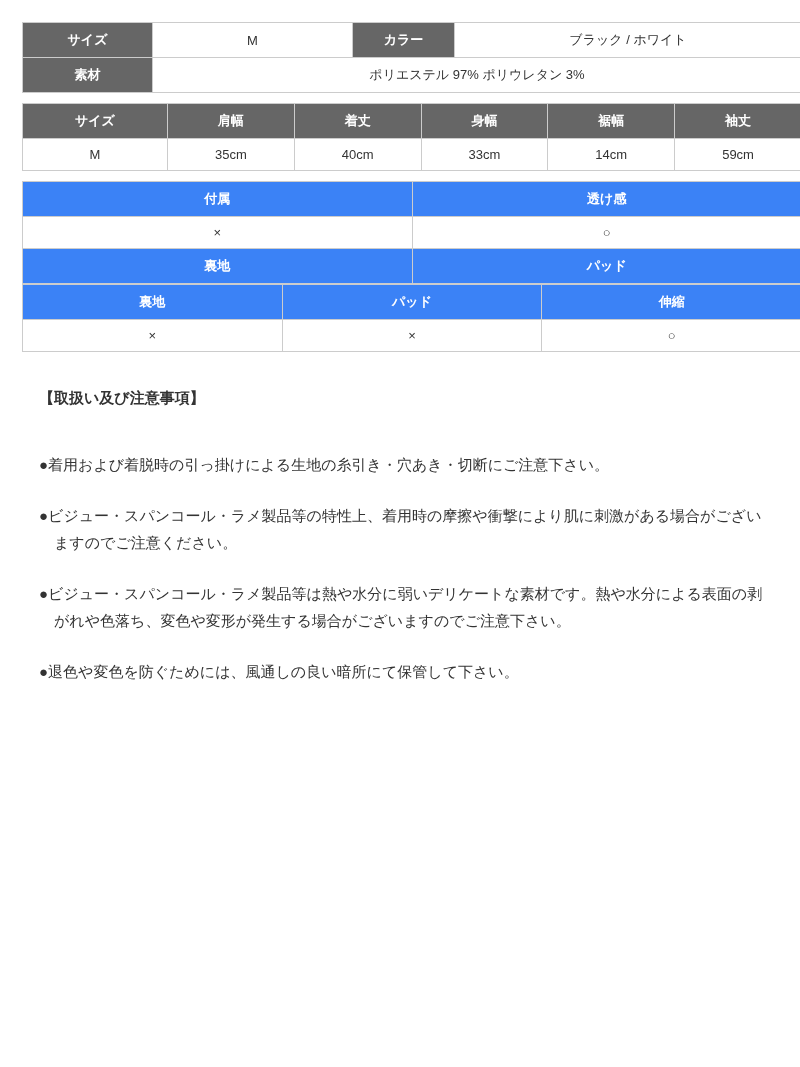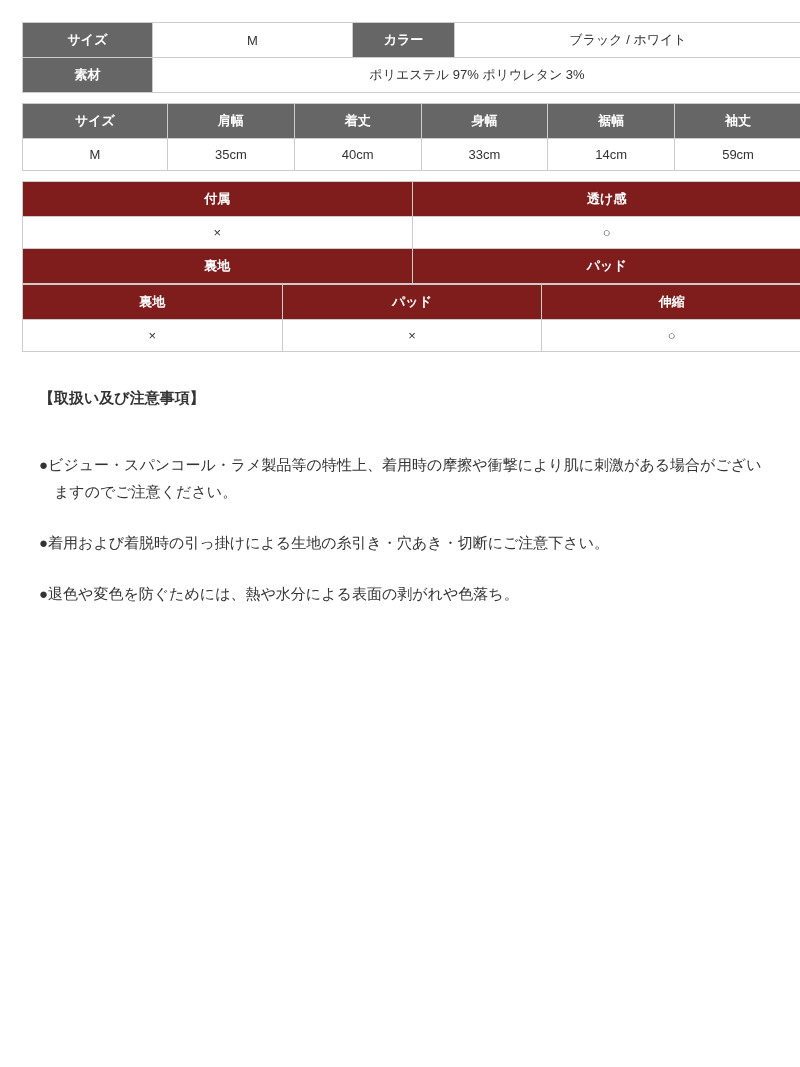--- a/index.html
+++ b/index.html
@@ -66,7 +66,7 @@
       vertical-align: middle;
     }
     .attr-table th {
-      background-color: #7f1d1d;
+      background-color: #3b82f6;
       color: #fff;
       font-weight: bold;
     }

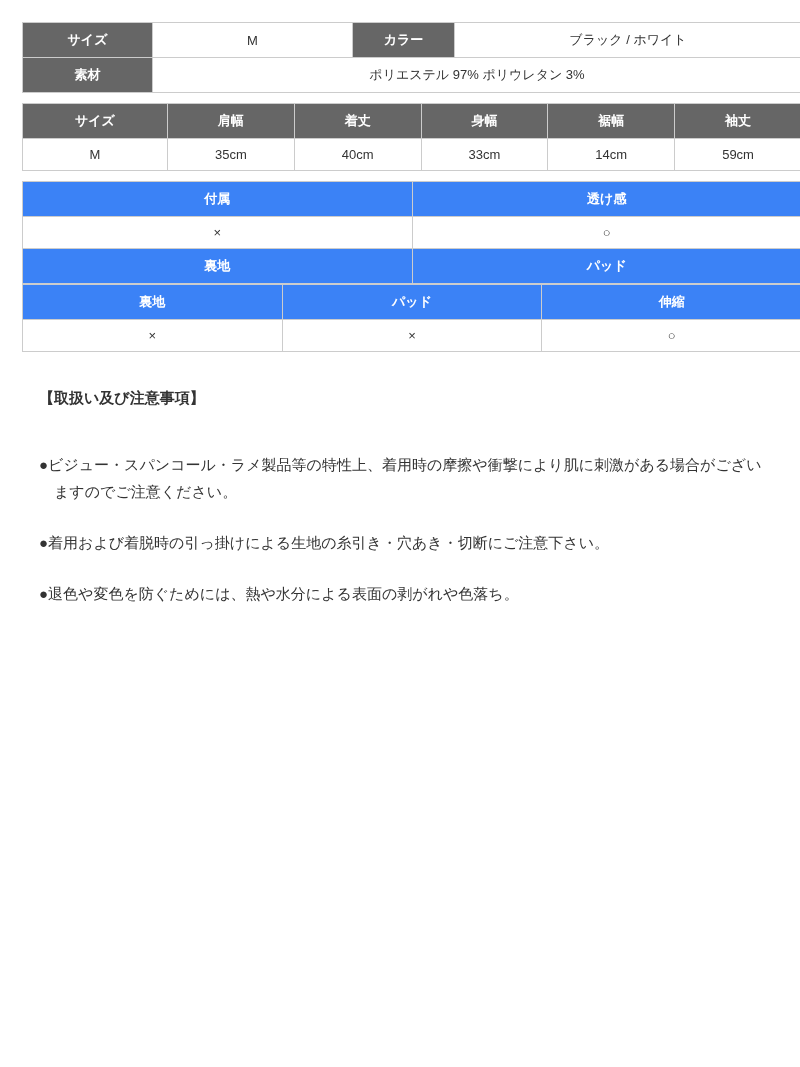--- a/index.html
+++ b/index.html
@@ -166,8 +166,8 @@
 <div class="notes-section">
   <div class="notes-title">【取扱い及び注意事項】</div>
   <div id="notes-items">
+      <span class="notes-item">●着用および着脱時の引っ掛けによる生地の糸引き・穴あき・切断にご注意下さい。</span>
       <span class="notes-item">●ビジュー・スパンコール・ラメ製品等の特性上、着用時の摩擦や衝撃により肌に刺激がある場合がございますのでご注意ください。</span>
-      <span class="notes-item">●着用および着脱時の引っ掛けによる生地の糸引き・穴あき・切断にご注意下さい。</span>
       <span class="notes-item">●退色や変色を防ぐためには、熱や水分による表面の剥がれや色落ち。</span>
     </div>
 </div>

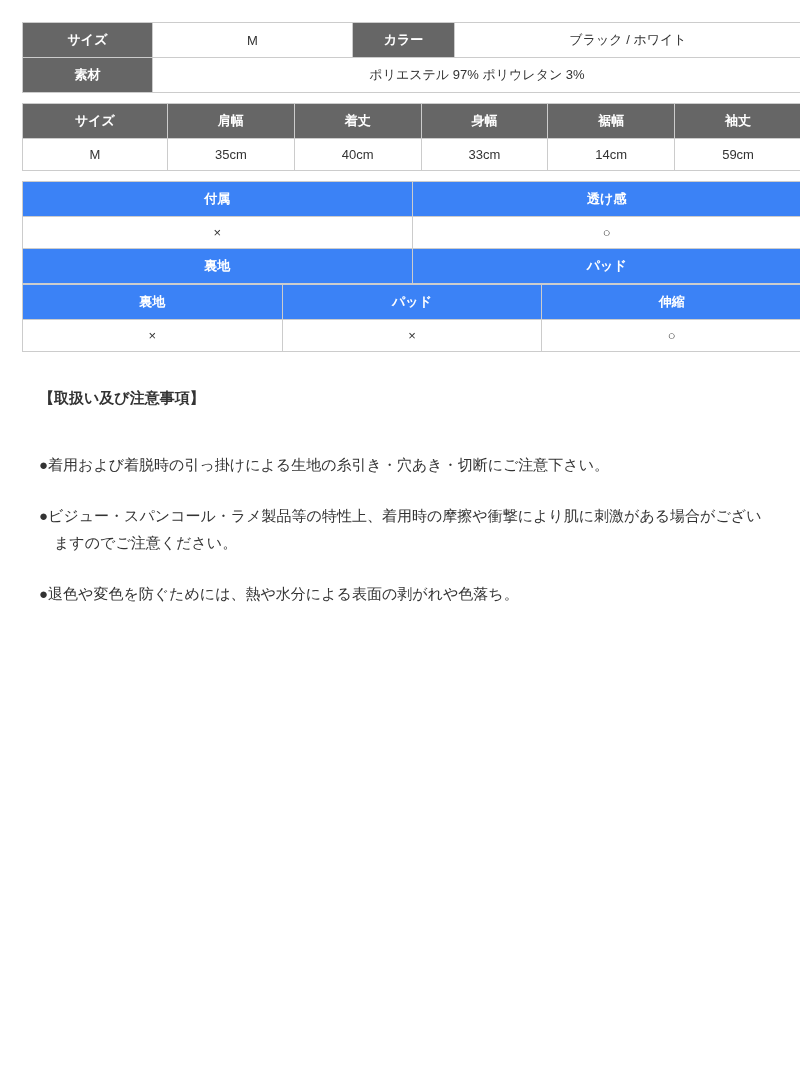--- a/index.html
+++ b/index.html
@@ -168,6 +168,7 @@
   <div id="notes-items">
       <span class="notes-item">●着用および着脱時の引っ掛けによる生地の糸引き・穴あき・切断にご注意下さい。</span>
       <span class="notes-item">●ビジュー・スパンコール・ラメ製品等の特性上、着用時の摩擦や衝撃により肌に刺激がある場合がございますのでご注意ください。</span>
+      <span class="notes-item">●ビジュー・スパンコール・ラメ製品等は熱や水分に弱いデリケートな素材です。熱や水分による表面の剥がれや色落ち、変色や変形が発生する場合がございますのでご注意下さい。</span>
       <span class="notes-item">●退色や変色を防ぐためには、熱や水分による表面の剥がれや色落ち。</span>
     </div>
 </div>

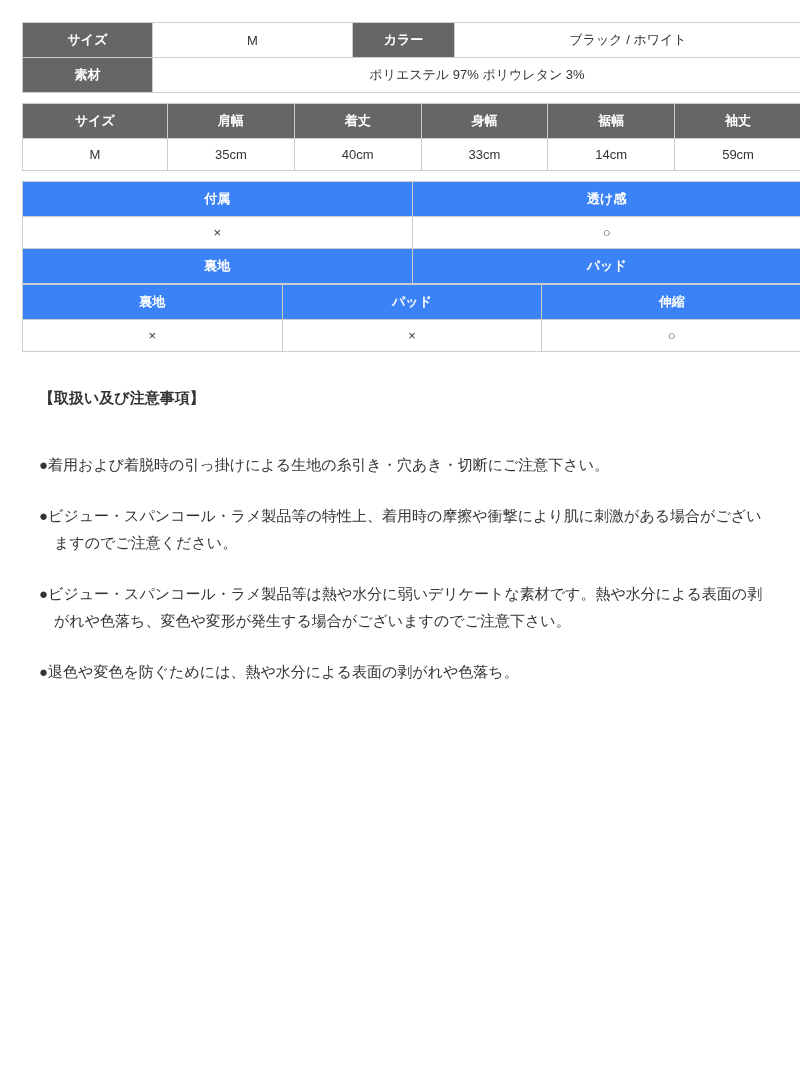--- a/index.html
+++ b/index.html
@@ -169,7 +169,7 @@
       <span class="notes-item">●着用および着脱時の引っ掛けによる生地の糸引き・穴あき・切断にご注意下さい。</span>
       <span class="notes-item">●ビジュー・スパンコール・ラメ製品等の特性上、着用時の摩擦や衝撃により肌に刺激がある場合がございますのでご注意ください。</span>
       <span class="notes-item">●ビジュー・スパンコール・ラメ製品等は熱や水分に弱いデリケートな素材です。熱や水分による表面の剥がれや色落ち、変色や変形が発生する場合がございますのでご注意下さい。</span>
-      <span class="notes-item">●退色や変色を防ぐためには、熱や水分による表面の剥がれや色落ち。</span>
+      <span class="notes-item">●退色や変色を防ぐためには、風通しの良い暗所にて保管して下さい。</span>
     </div>
 </div>
 

